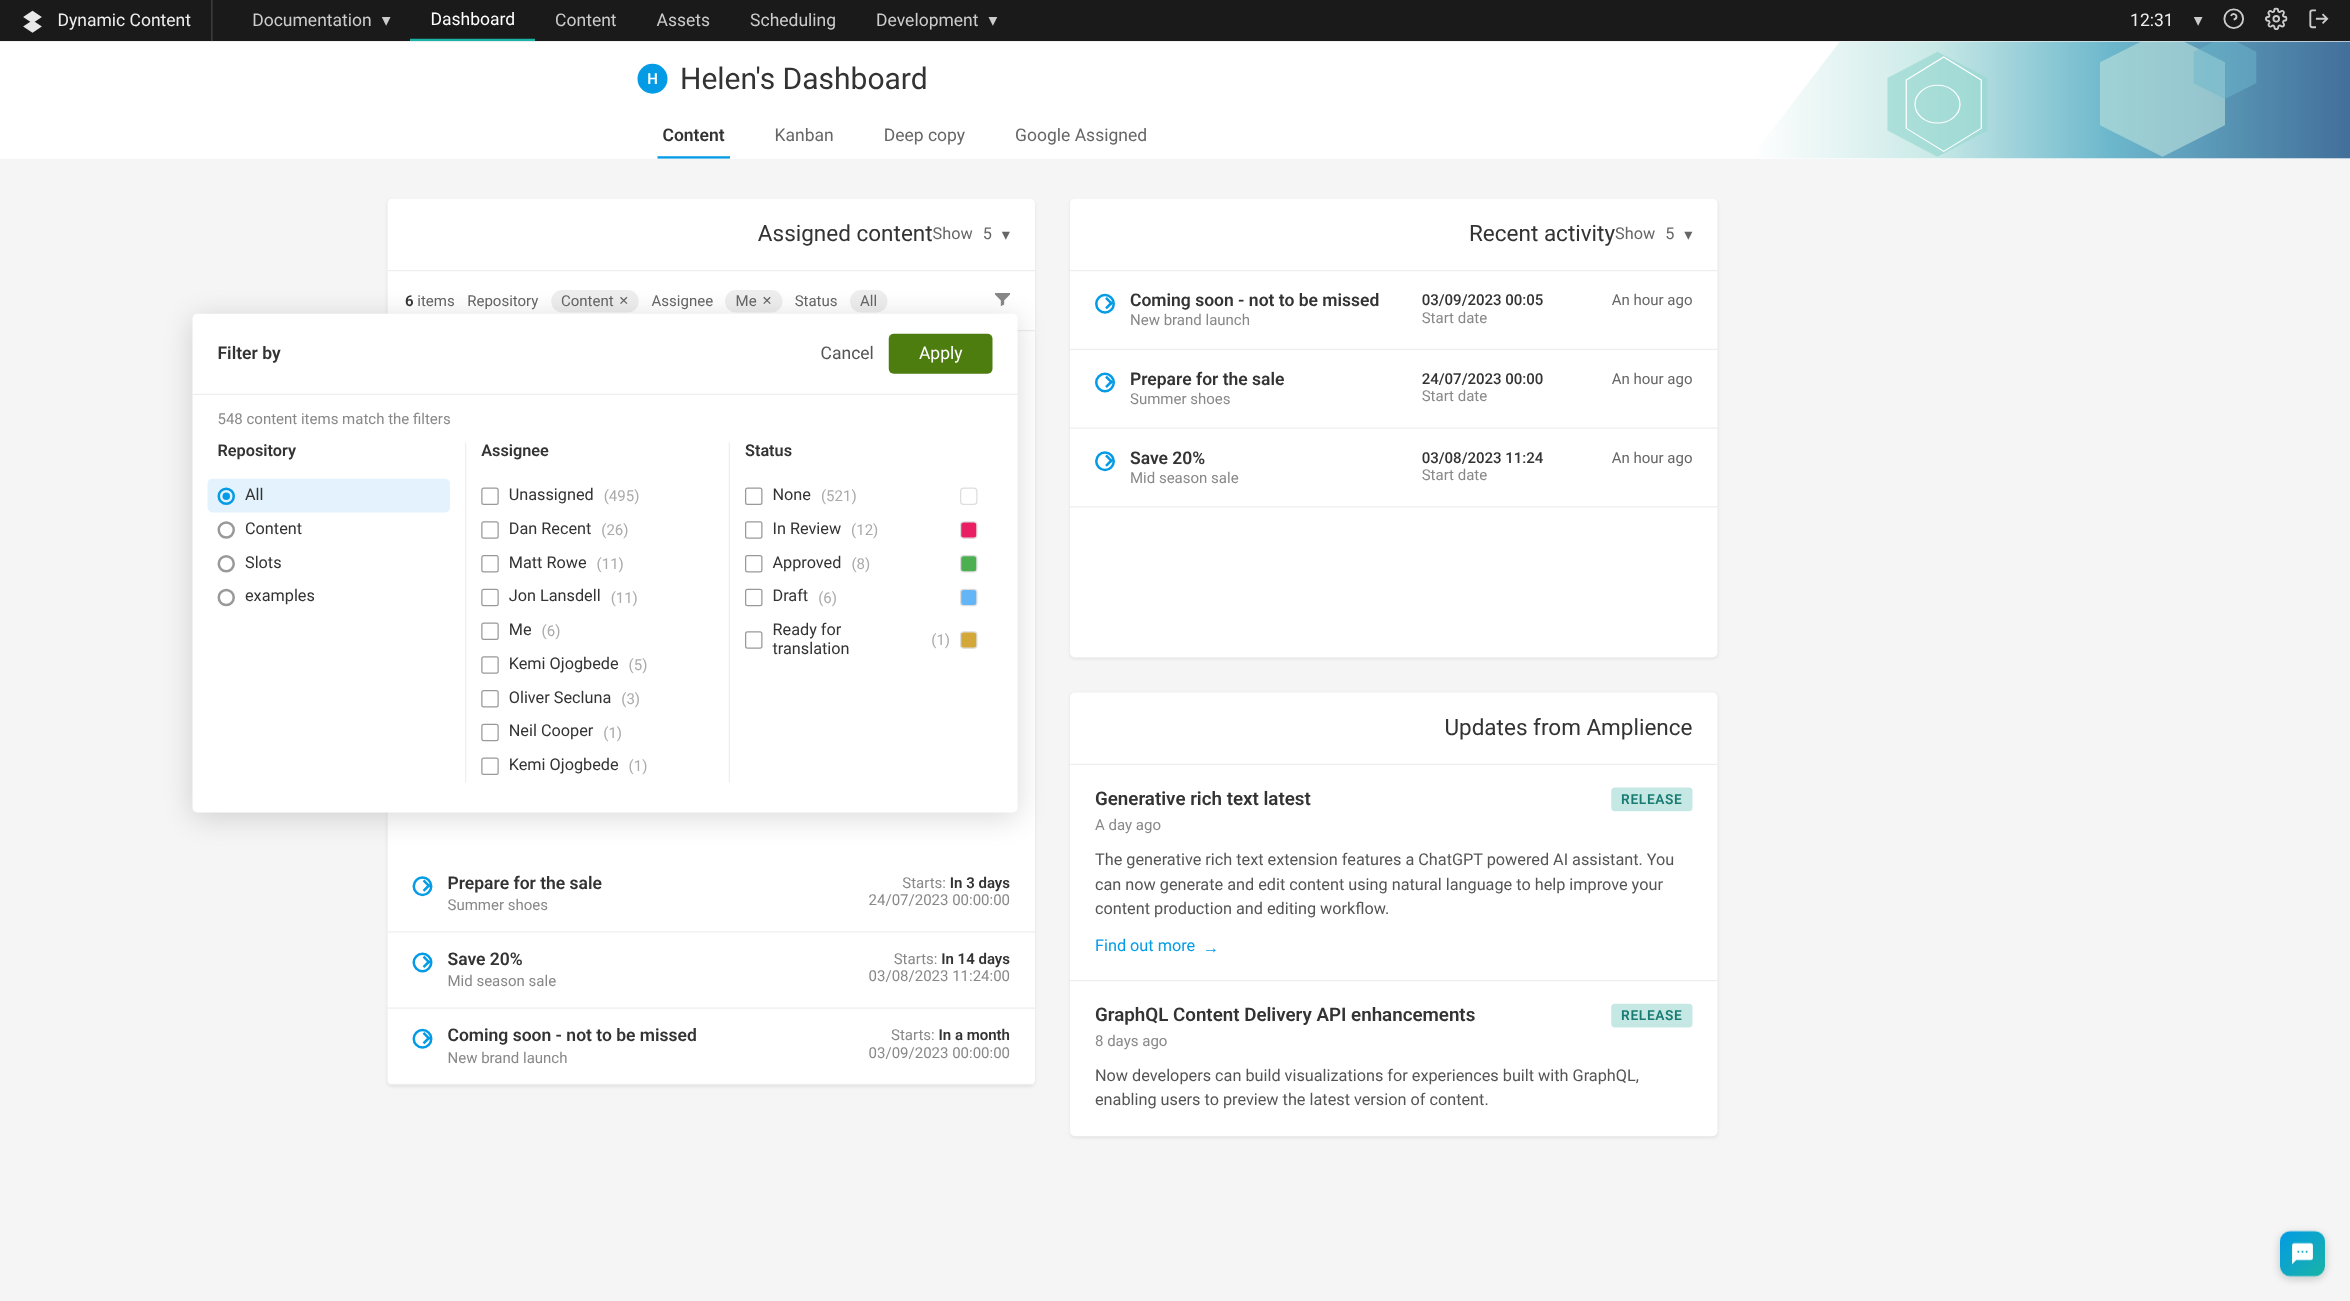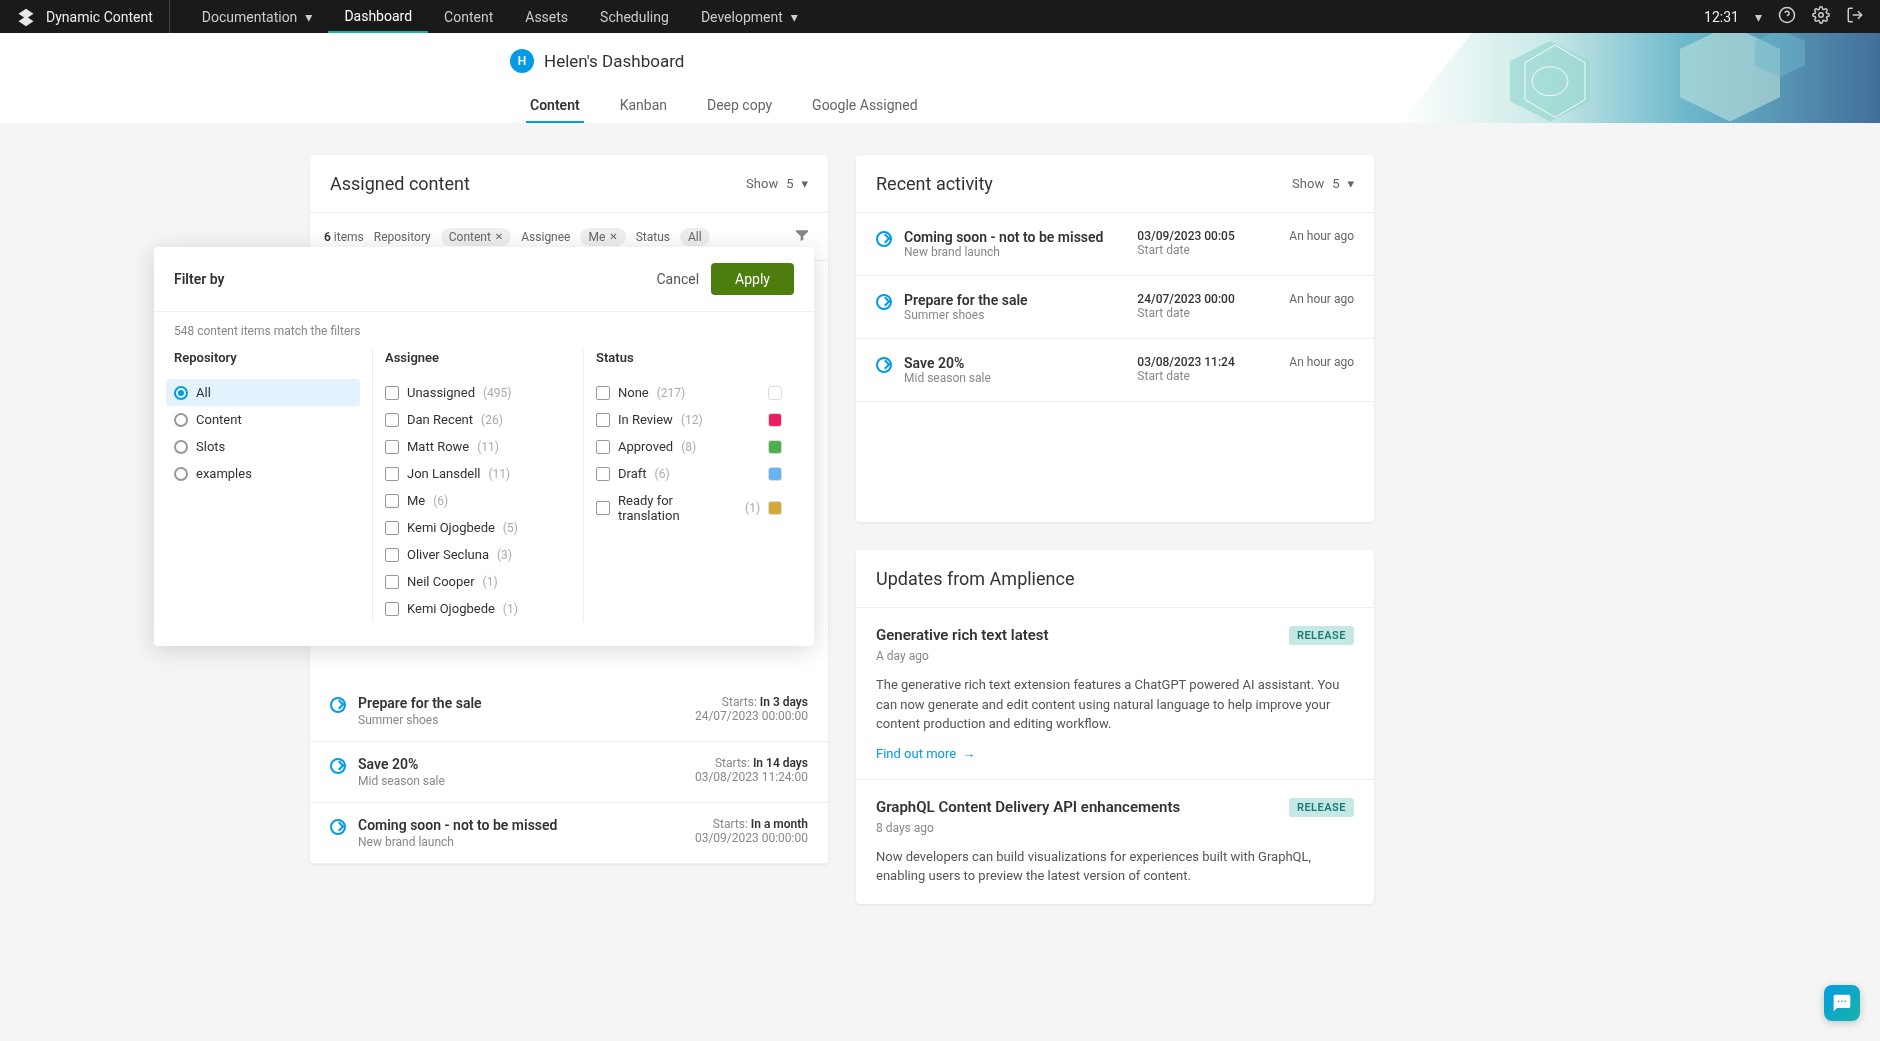--- a/index.html
+++ b/index.html
@@ -19,7 +19,7 @@
 .header-inner { max-width: 1260px; margin: 0 auto; padding: 0 0 0 0; }
 .header-title-row { display: flex; align-items: center; gap: 10px; padding: 0 0 16px 0; margin-left: 200px; }
 .header-avatar { width: 24px; height: 24px; border-radius: 50%; background: #039be5; color: #fff; display: flex; align-items: center; justify-content: center; font-size: 12px; font-weight: 600; }
-.header-title { font-size: 17px; font-weight: 400; color: #333; }
+.header-title { font-size: 24px; font-weight: 400; color: #333; }
 .header-tabs { display: flex; gap: 32px; margin-left: 216px; }
 .header-tab { padding: 8px 4px; cursor: pointer; color: #666; border-bottom: 2px solid transparent; font-size: 14px; }
 .header-tab.active { color: #333; border-bottom: 2px solid #039be5; font-weight: 600; }

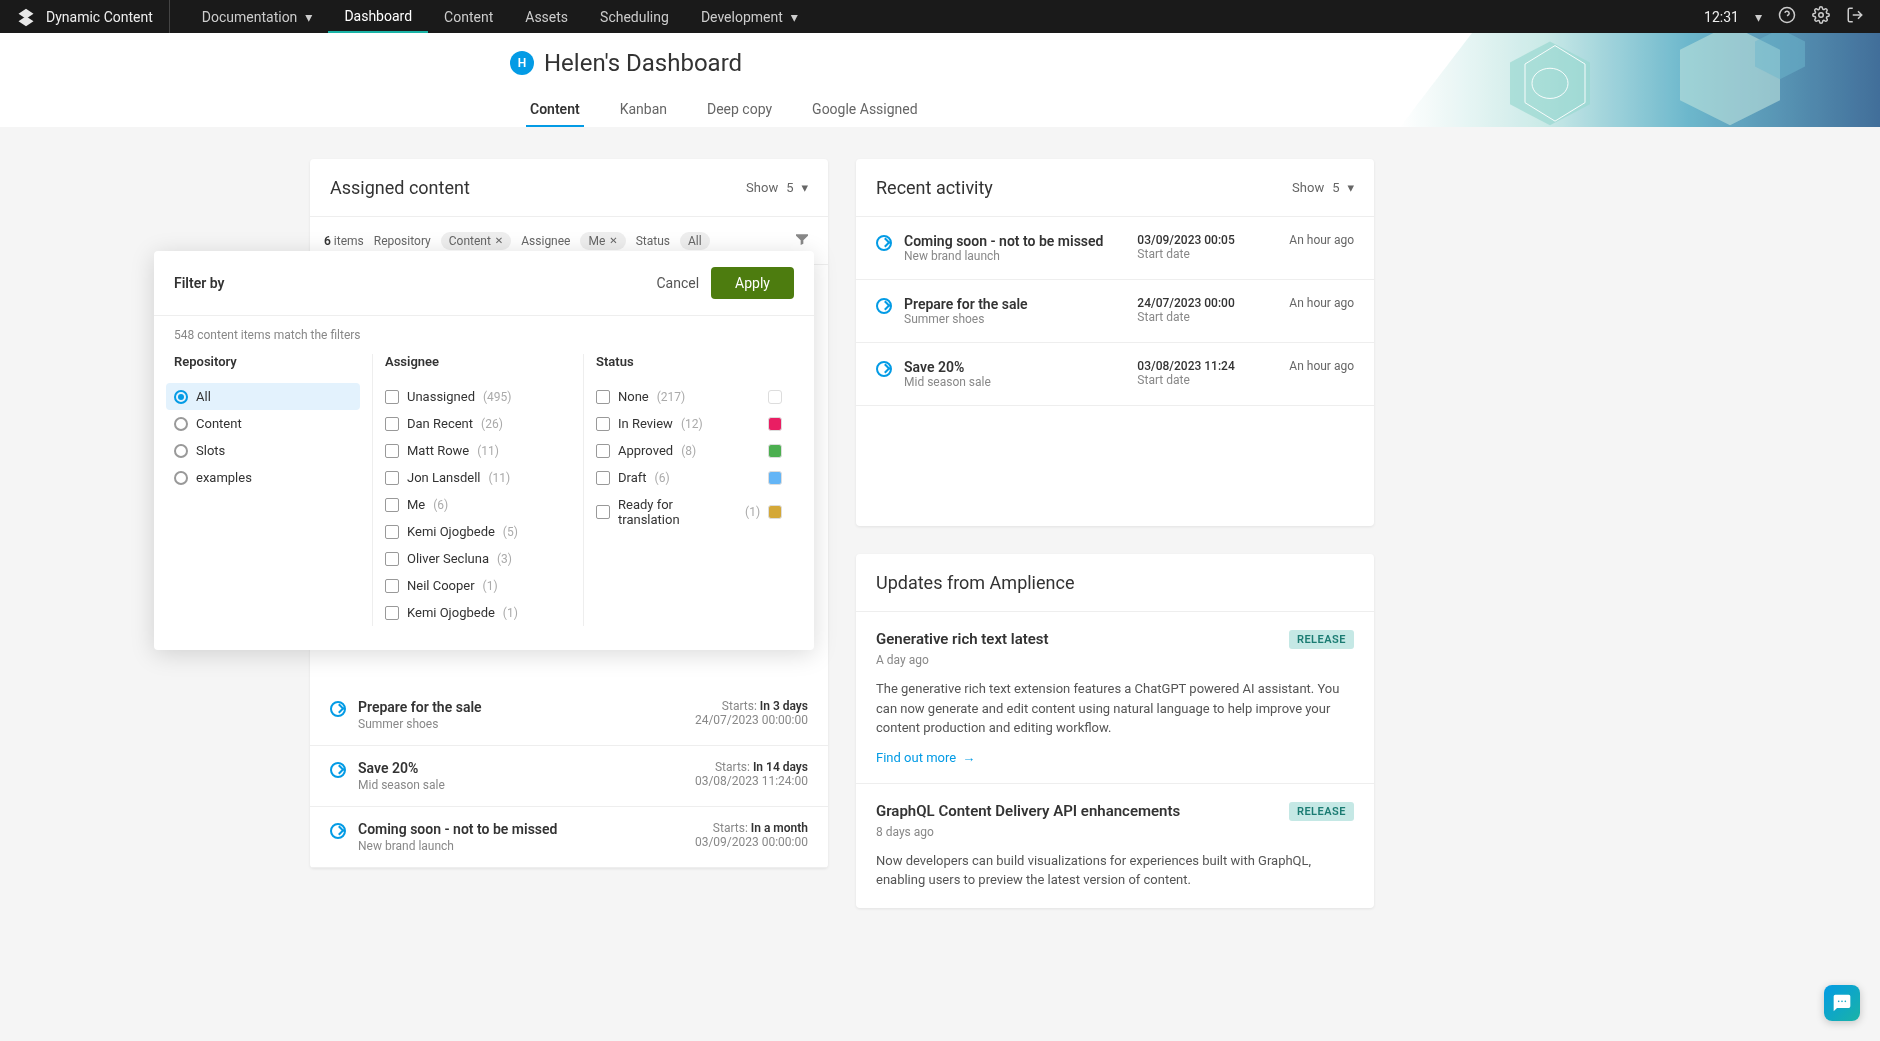--- a/index.html
+++ b/index.html
@@ -30,7 +30,7 @@
 .col-right { width: 518px; }
 
 .card { background: #fff; border-radius: 4px; box-shadow: 0 1px 3px rgba(0,0,0,0.08); }
-.card-header { display: flex; align-items: center; justify-content: space-between; padding: 18px 20px; border-bottom: 1px solid #eee; }
+.card-header { display: flex; align-items: center; justify-content: flex-end; padding: 18px 20px; border-bottom: 1px solid #eee; }
 .card-title { font-size: 18px; font-weight: 400; color: #333; }
 .show-ctrl { display: flex; align-items: center; gap: 8px; font-size: 13px; color: #666; cursor: pointer; }
 

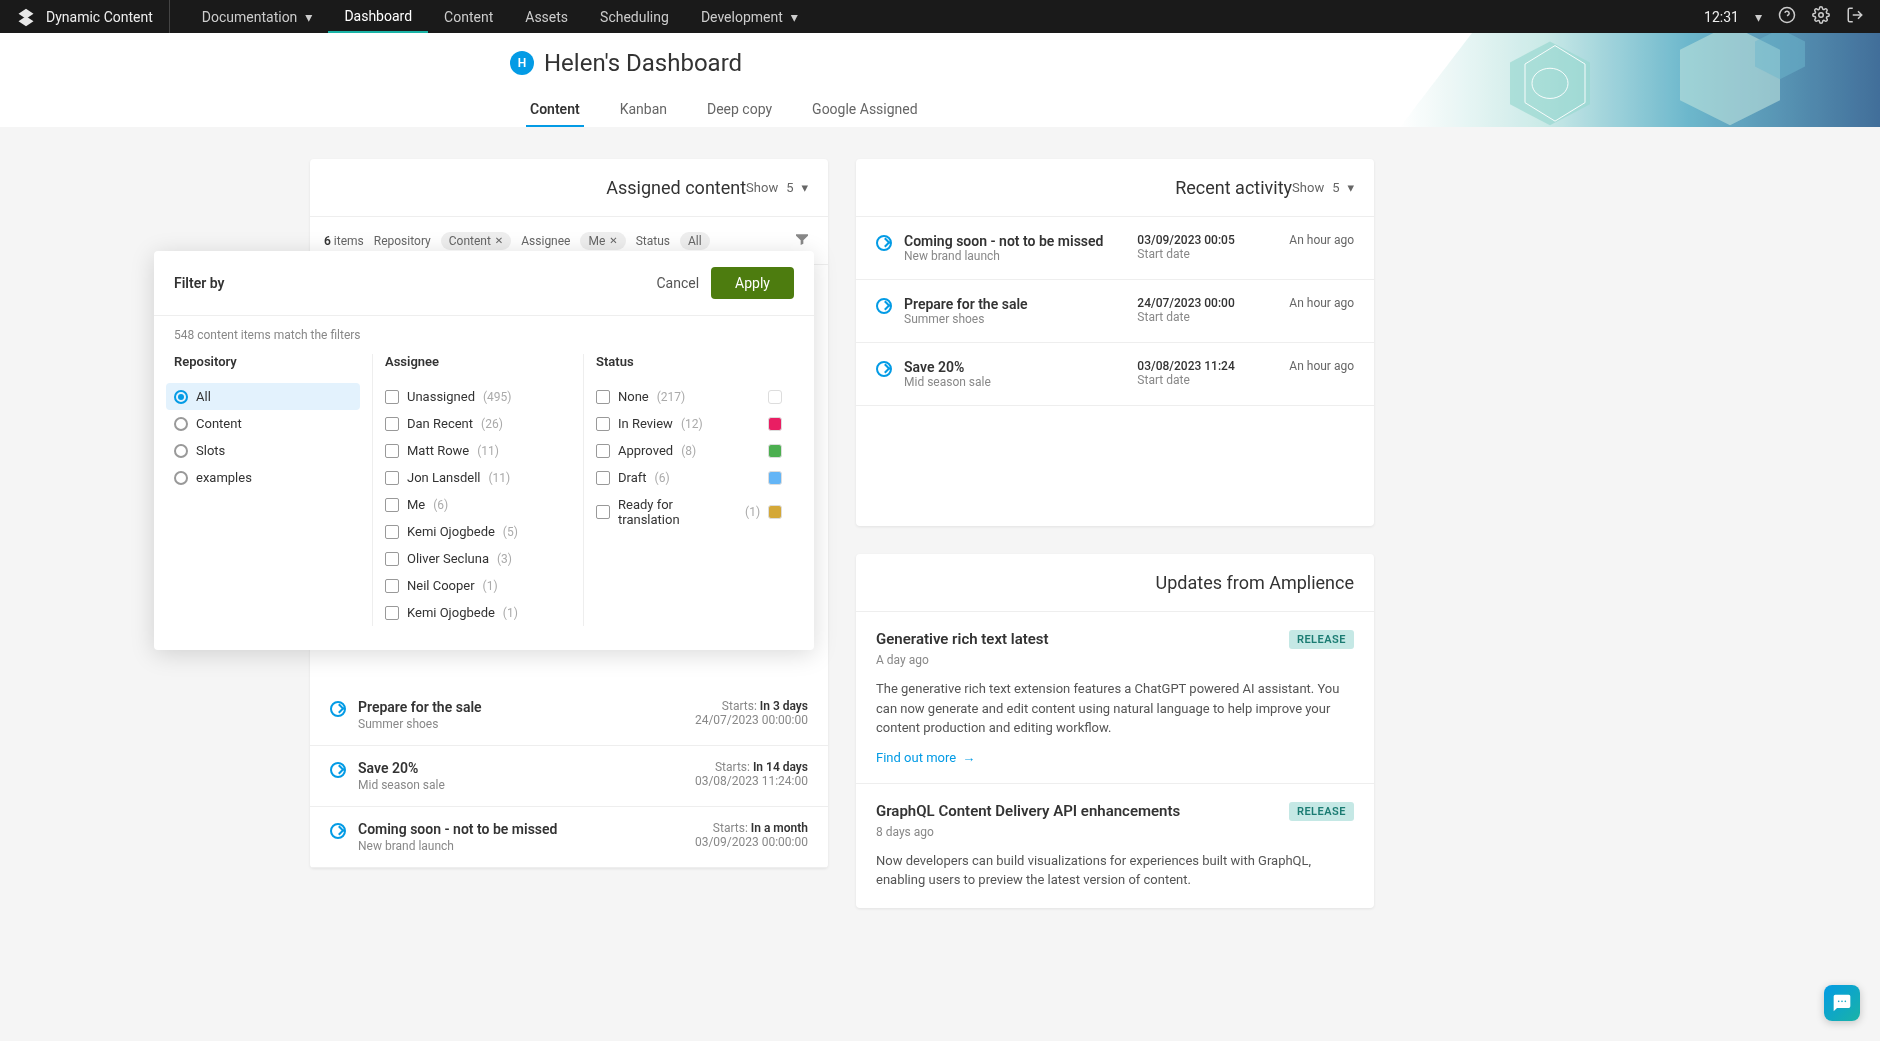--- a/index.html
+++ b/index.html
@@ -335,7 +335,7 @@
               <div class="check-row">
                 <span class="box"></span>
                 <span>None</span> 
-                <span class="count">(217)</span>
+                <span class="count">(521)</span>
                 <span class="swatch" style="background:#fff;border:1px solid #ddd"></span>
               </div>
               <div class="check-row">

